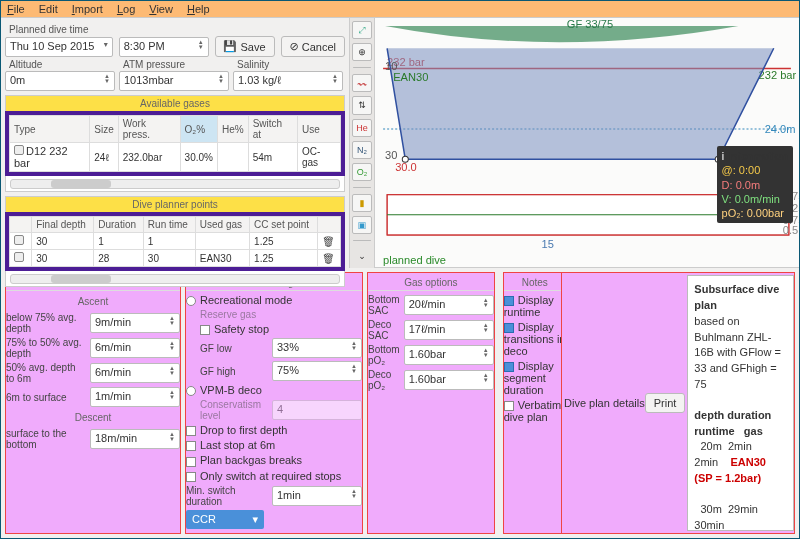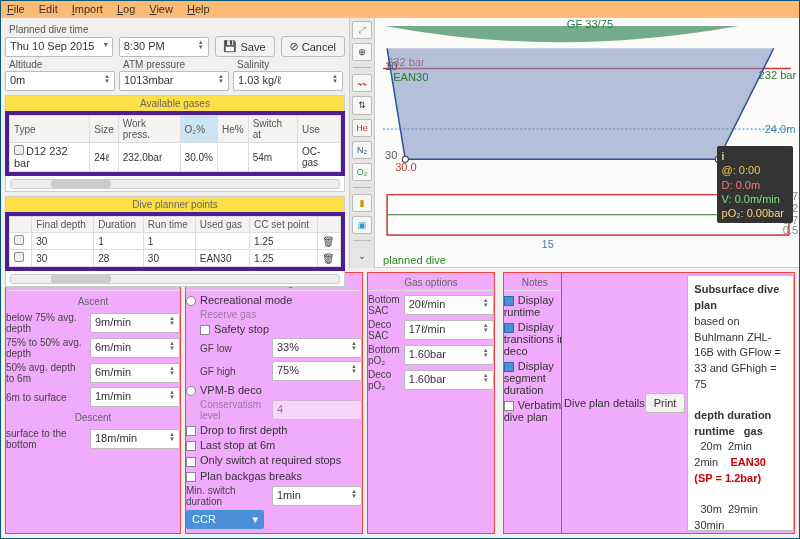--- a/index.html
+++ b/index.html
@@ -349,10 +349,10 @@
         <span><span class="chk"></span><span>Last stop at 6m</span></span>
       </div>
     <div class="form-row">
+        <span><span class="chk"></span><span>Plan backgas breaks</span></span>
+      </div>
+    <div class="form-row">
         <span><span class="chk"></span><span>Only switch at required stops</span></span>
-      </div>
-    <div class="form-row">
-        <span><span class="chk"></span><span>Plan backgas breaks</span></span>
       </div>
     <div class="form-row">
         <label>Min. switch duration</label>

